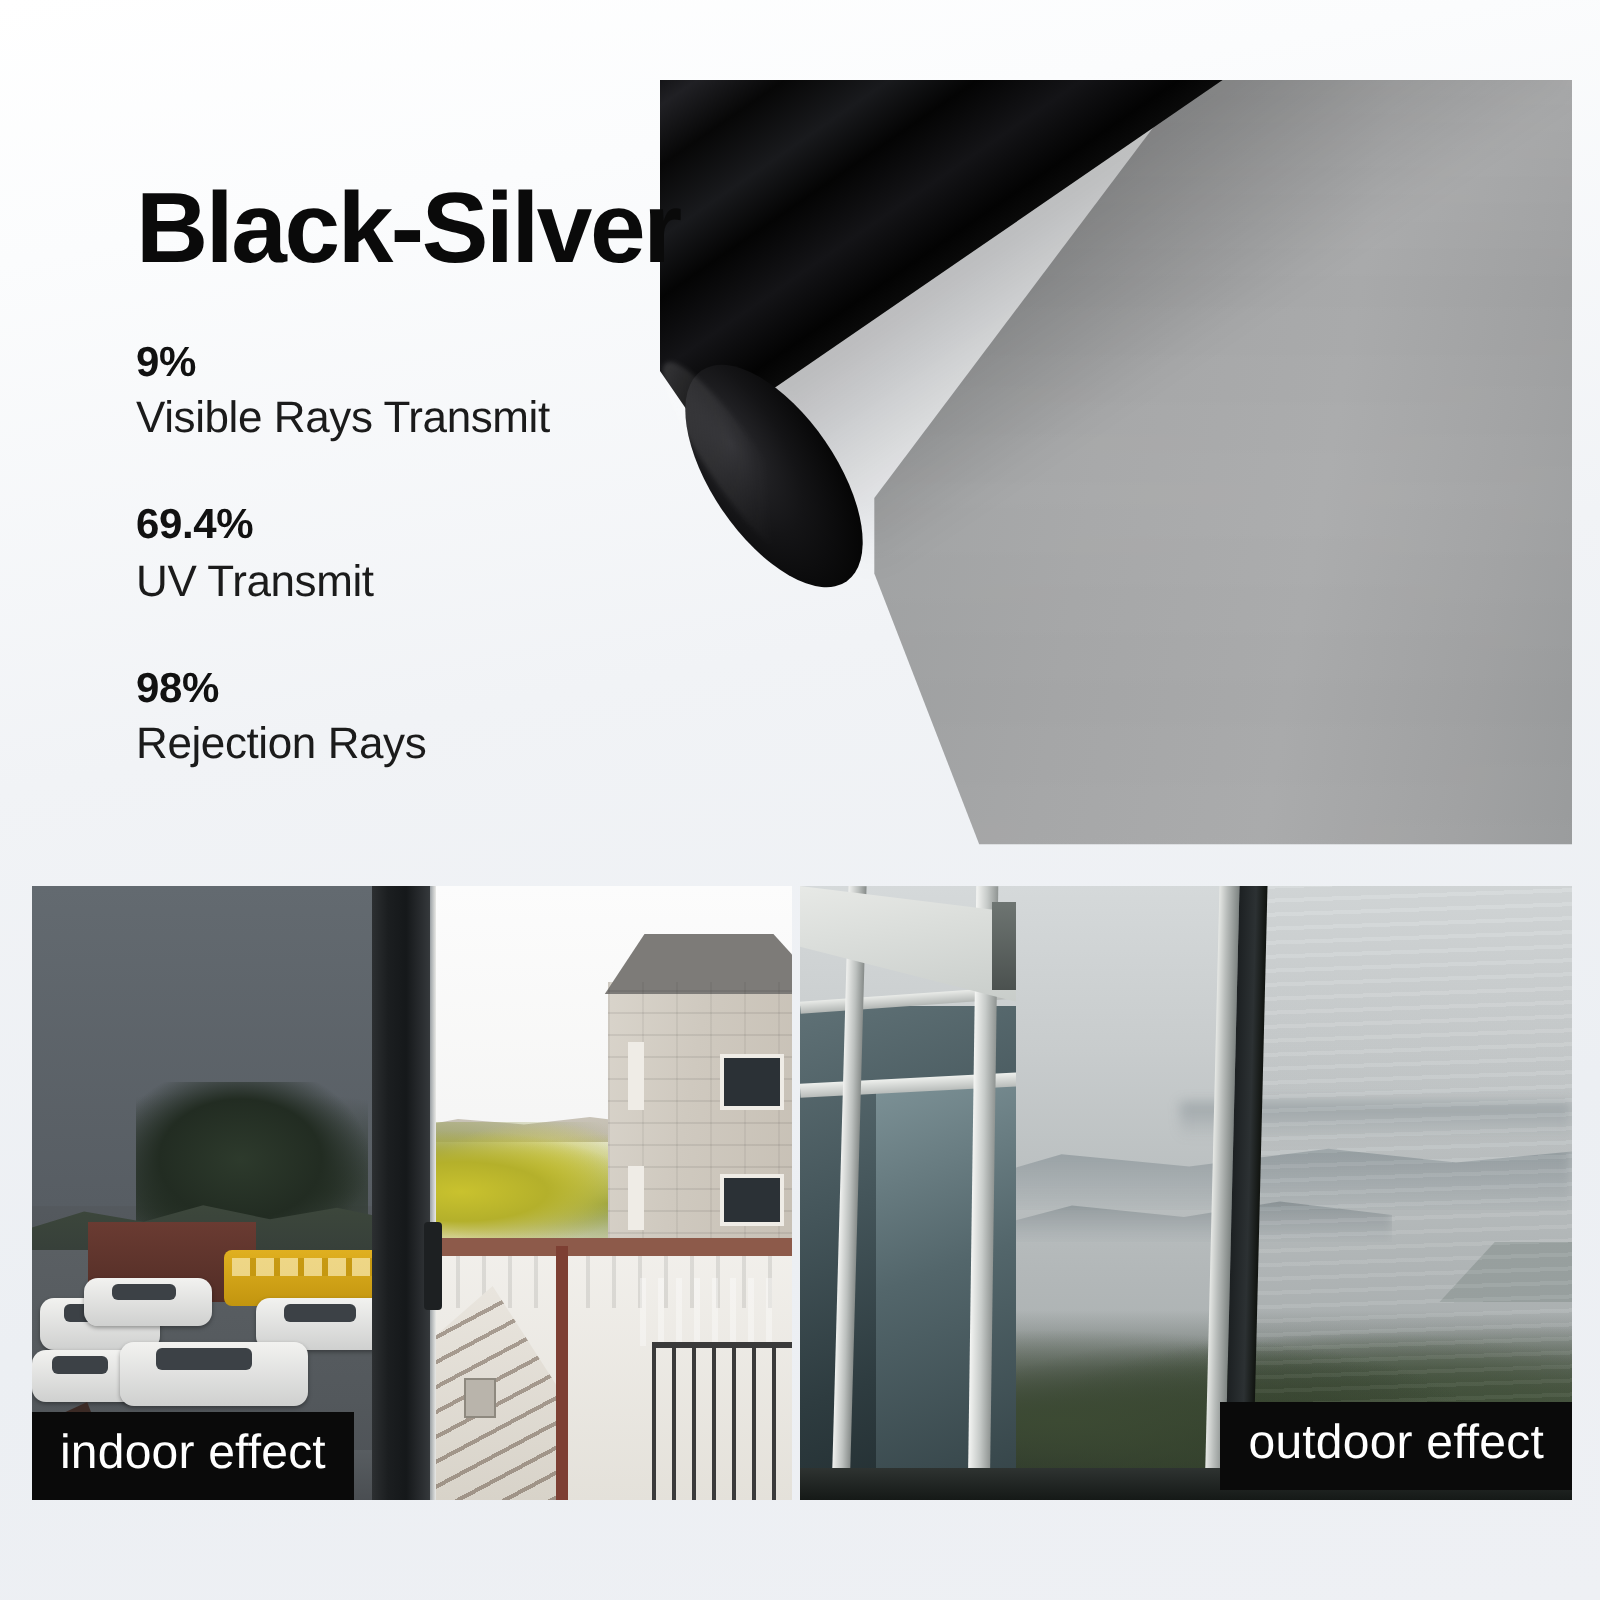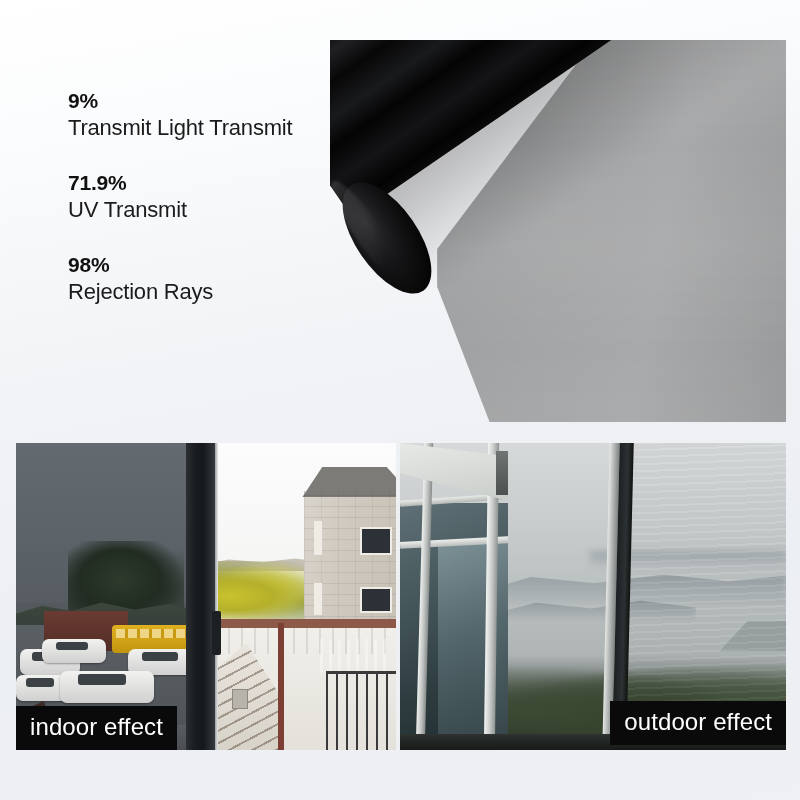--- a/index.html
+++ b/index.html
@@ -254,6 +254,7 @@
     </div>
 
     <div class="copy">
+      <div class="title">Black-Silver</div>
 
       <div class="spec">
         <div class="spec-value">9%</div>

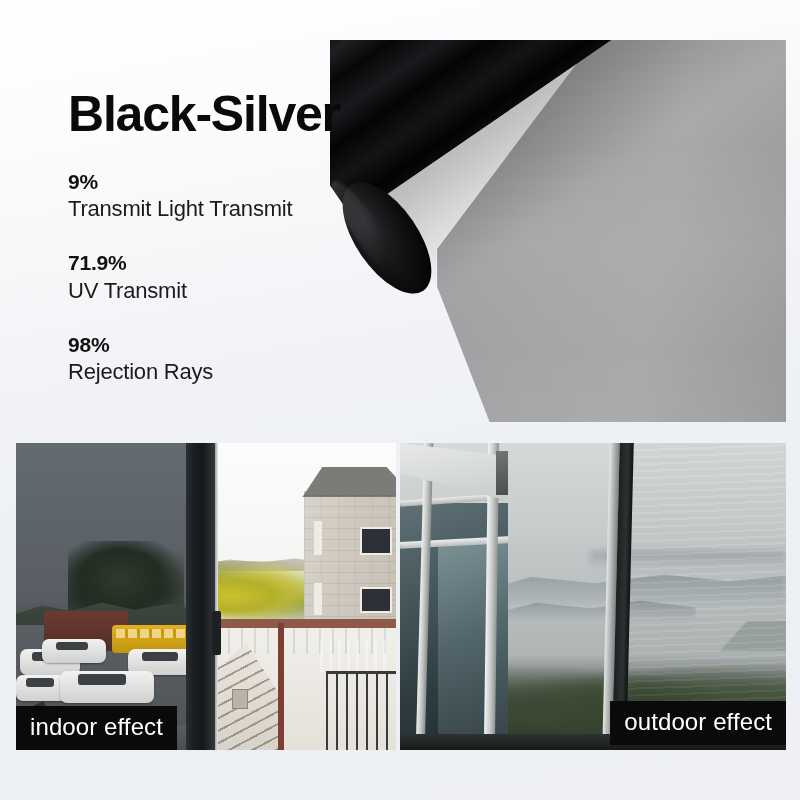--- a/index.html
+++ b/index.html
@@ -258,7 +258,7 @@
 
       <div class="spec">
         <div class="spec-value">9%</div>
-        <div class="spec-label">Transmit Light Transmit</div>
+        <div class="spec-label">Visible Rays Transmit</div>
       </div>
 
       <div class="spec">

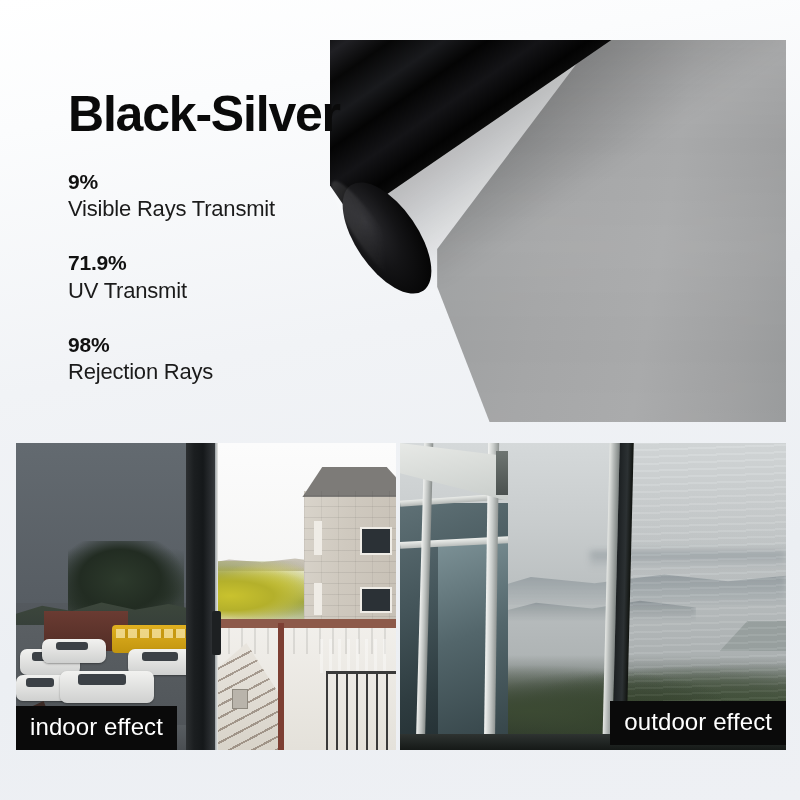--- a/index.html
+++ b/index.html
@@ -262,7 +262,7 @@
       </div>
 
       <div class="spec">
-        <div class="spec-value">71.9%</div>
+        <div class="spec-value">69.4%</div>
         <div class="spec-label">UV Transmit</div>
       </div>
 

